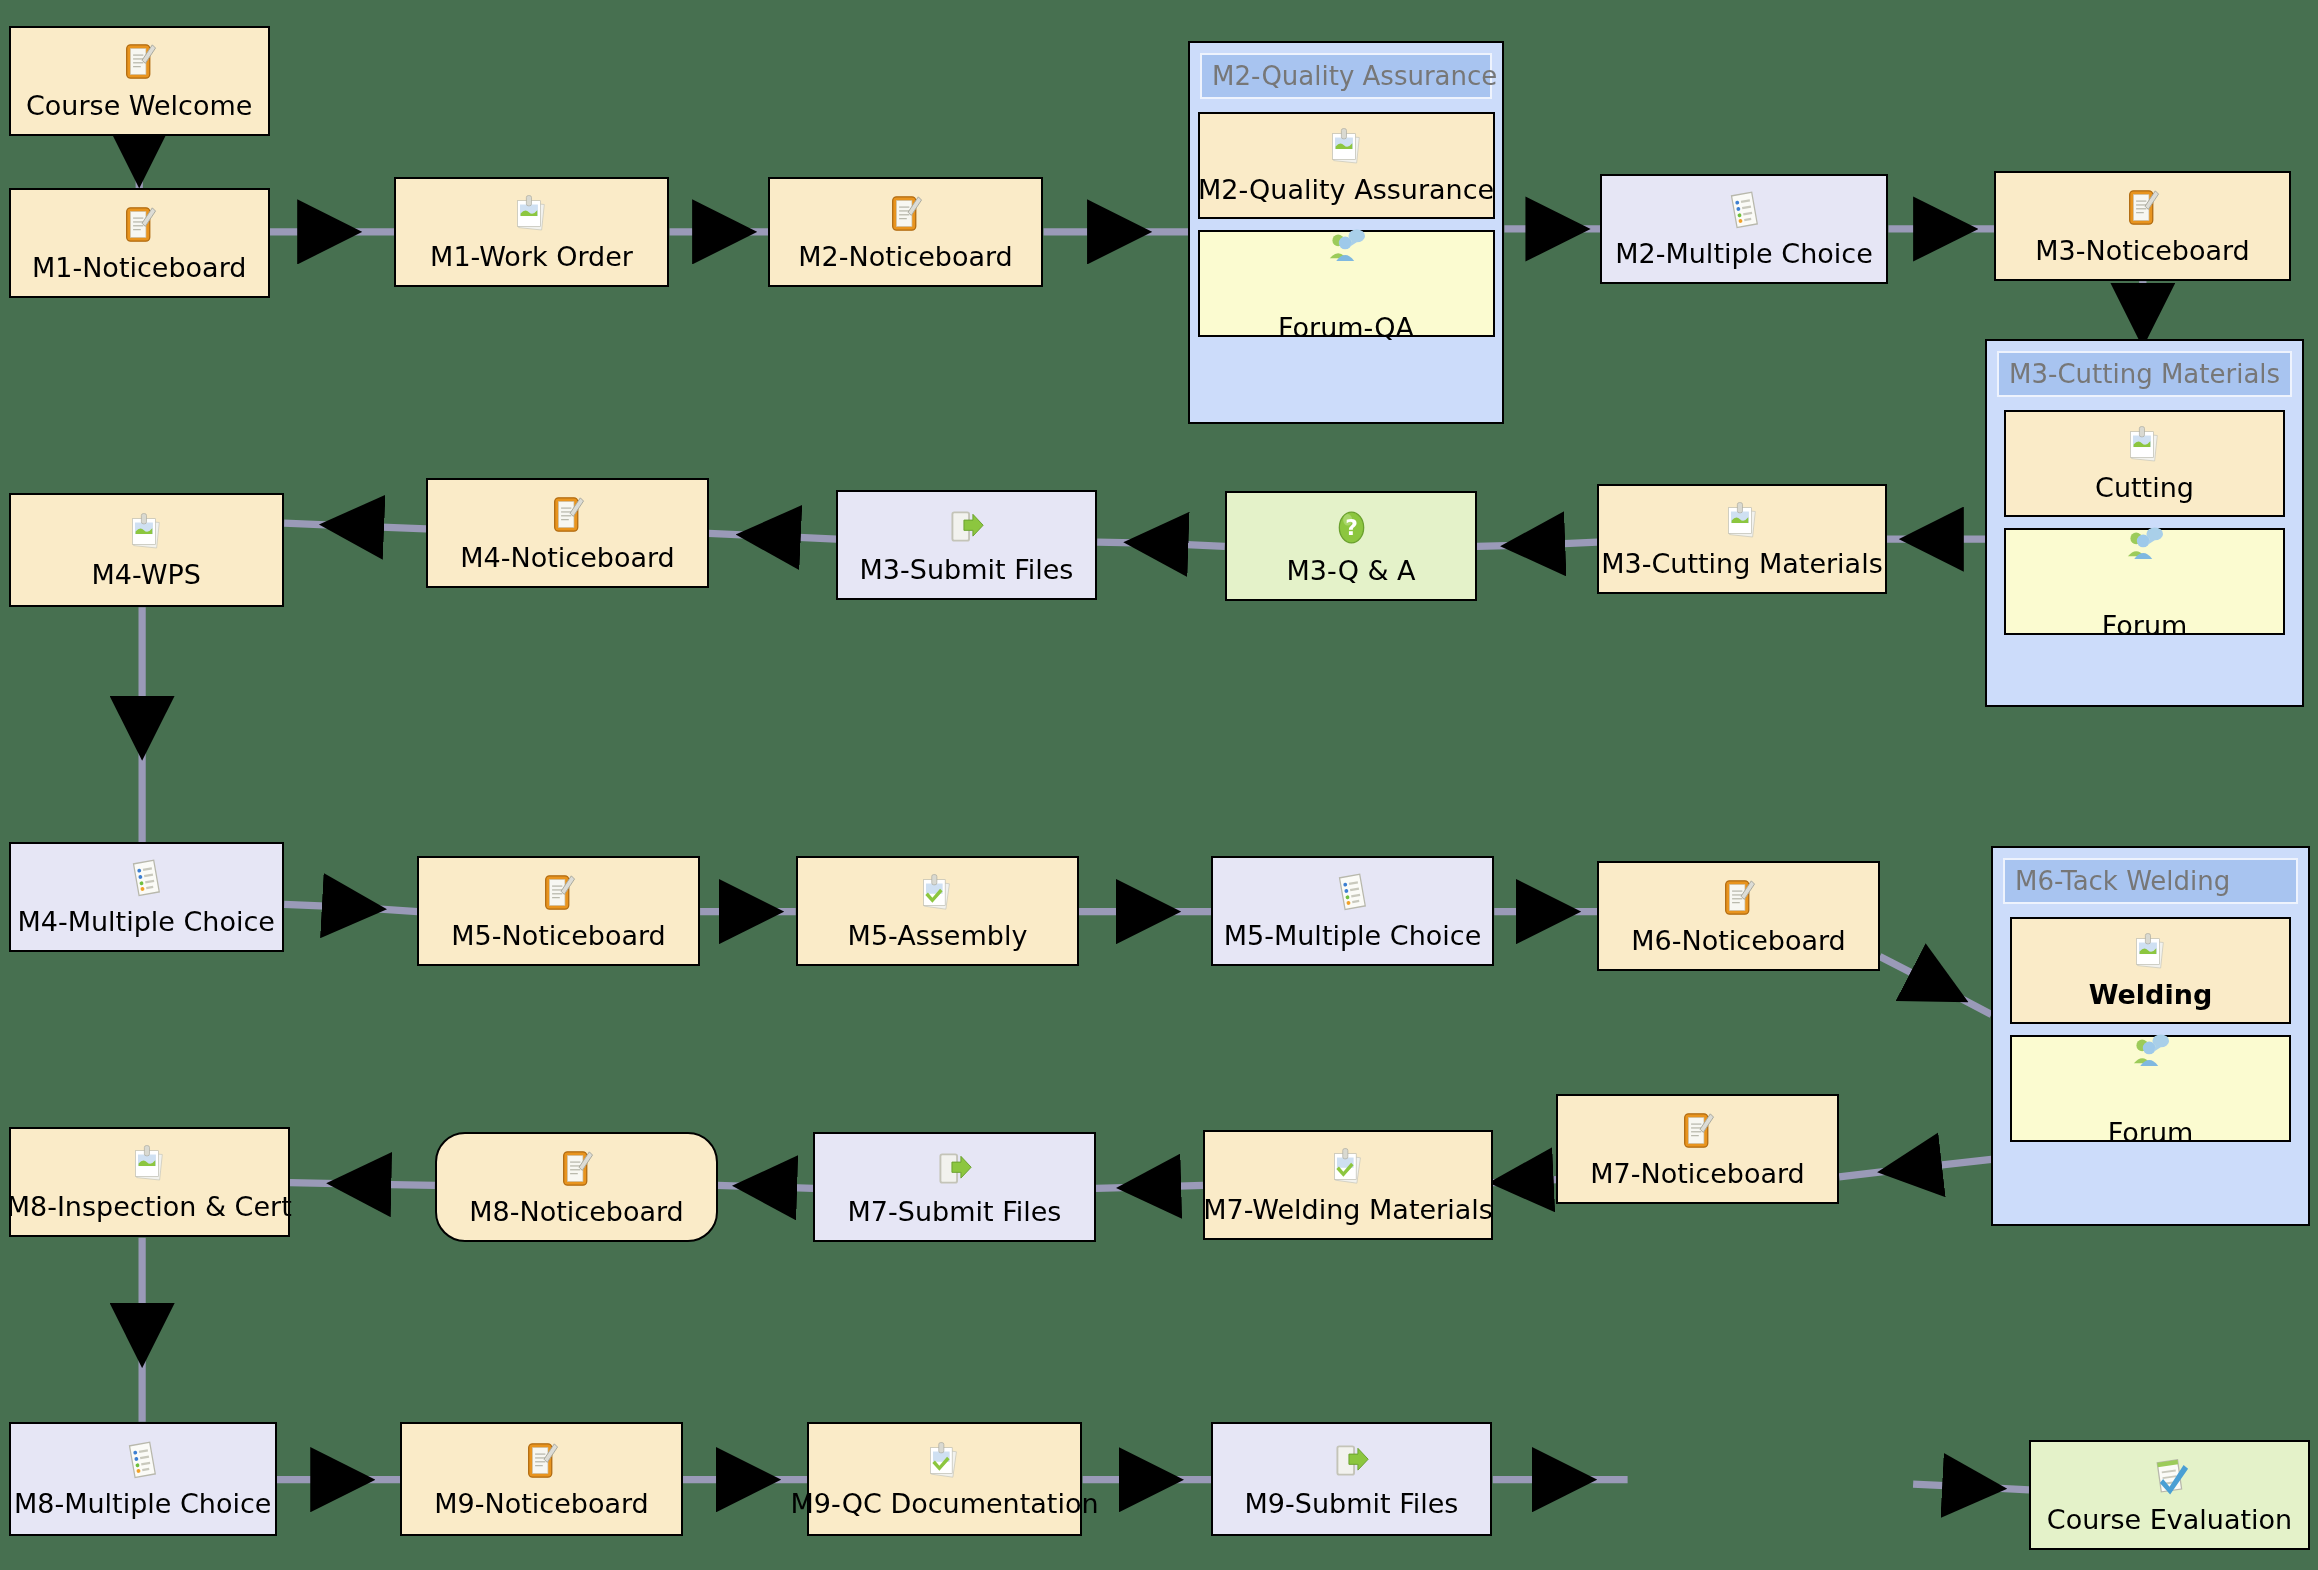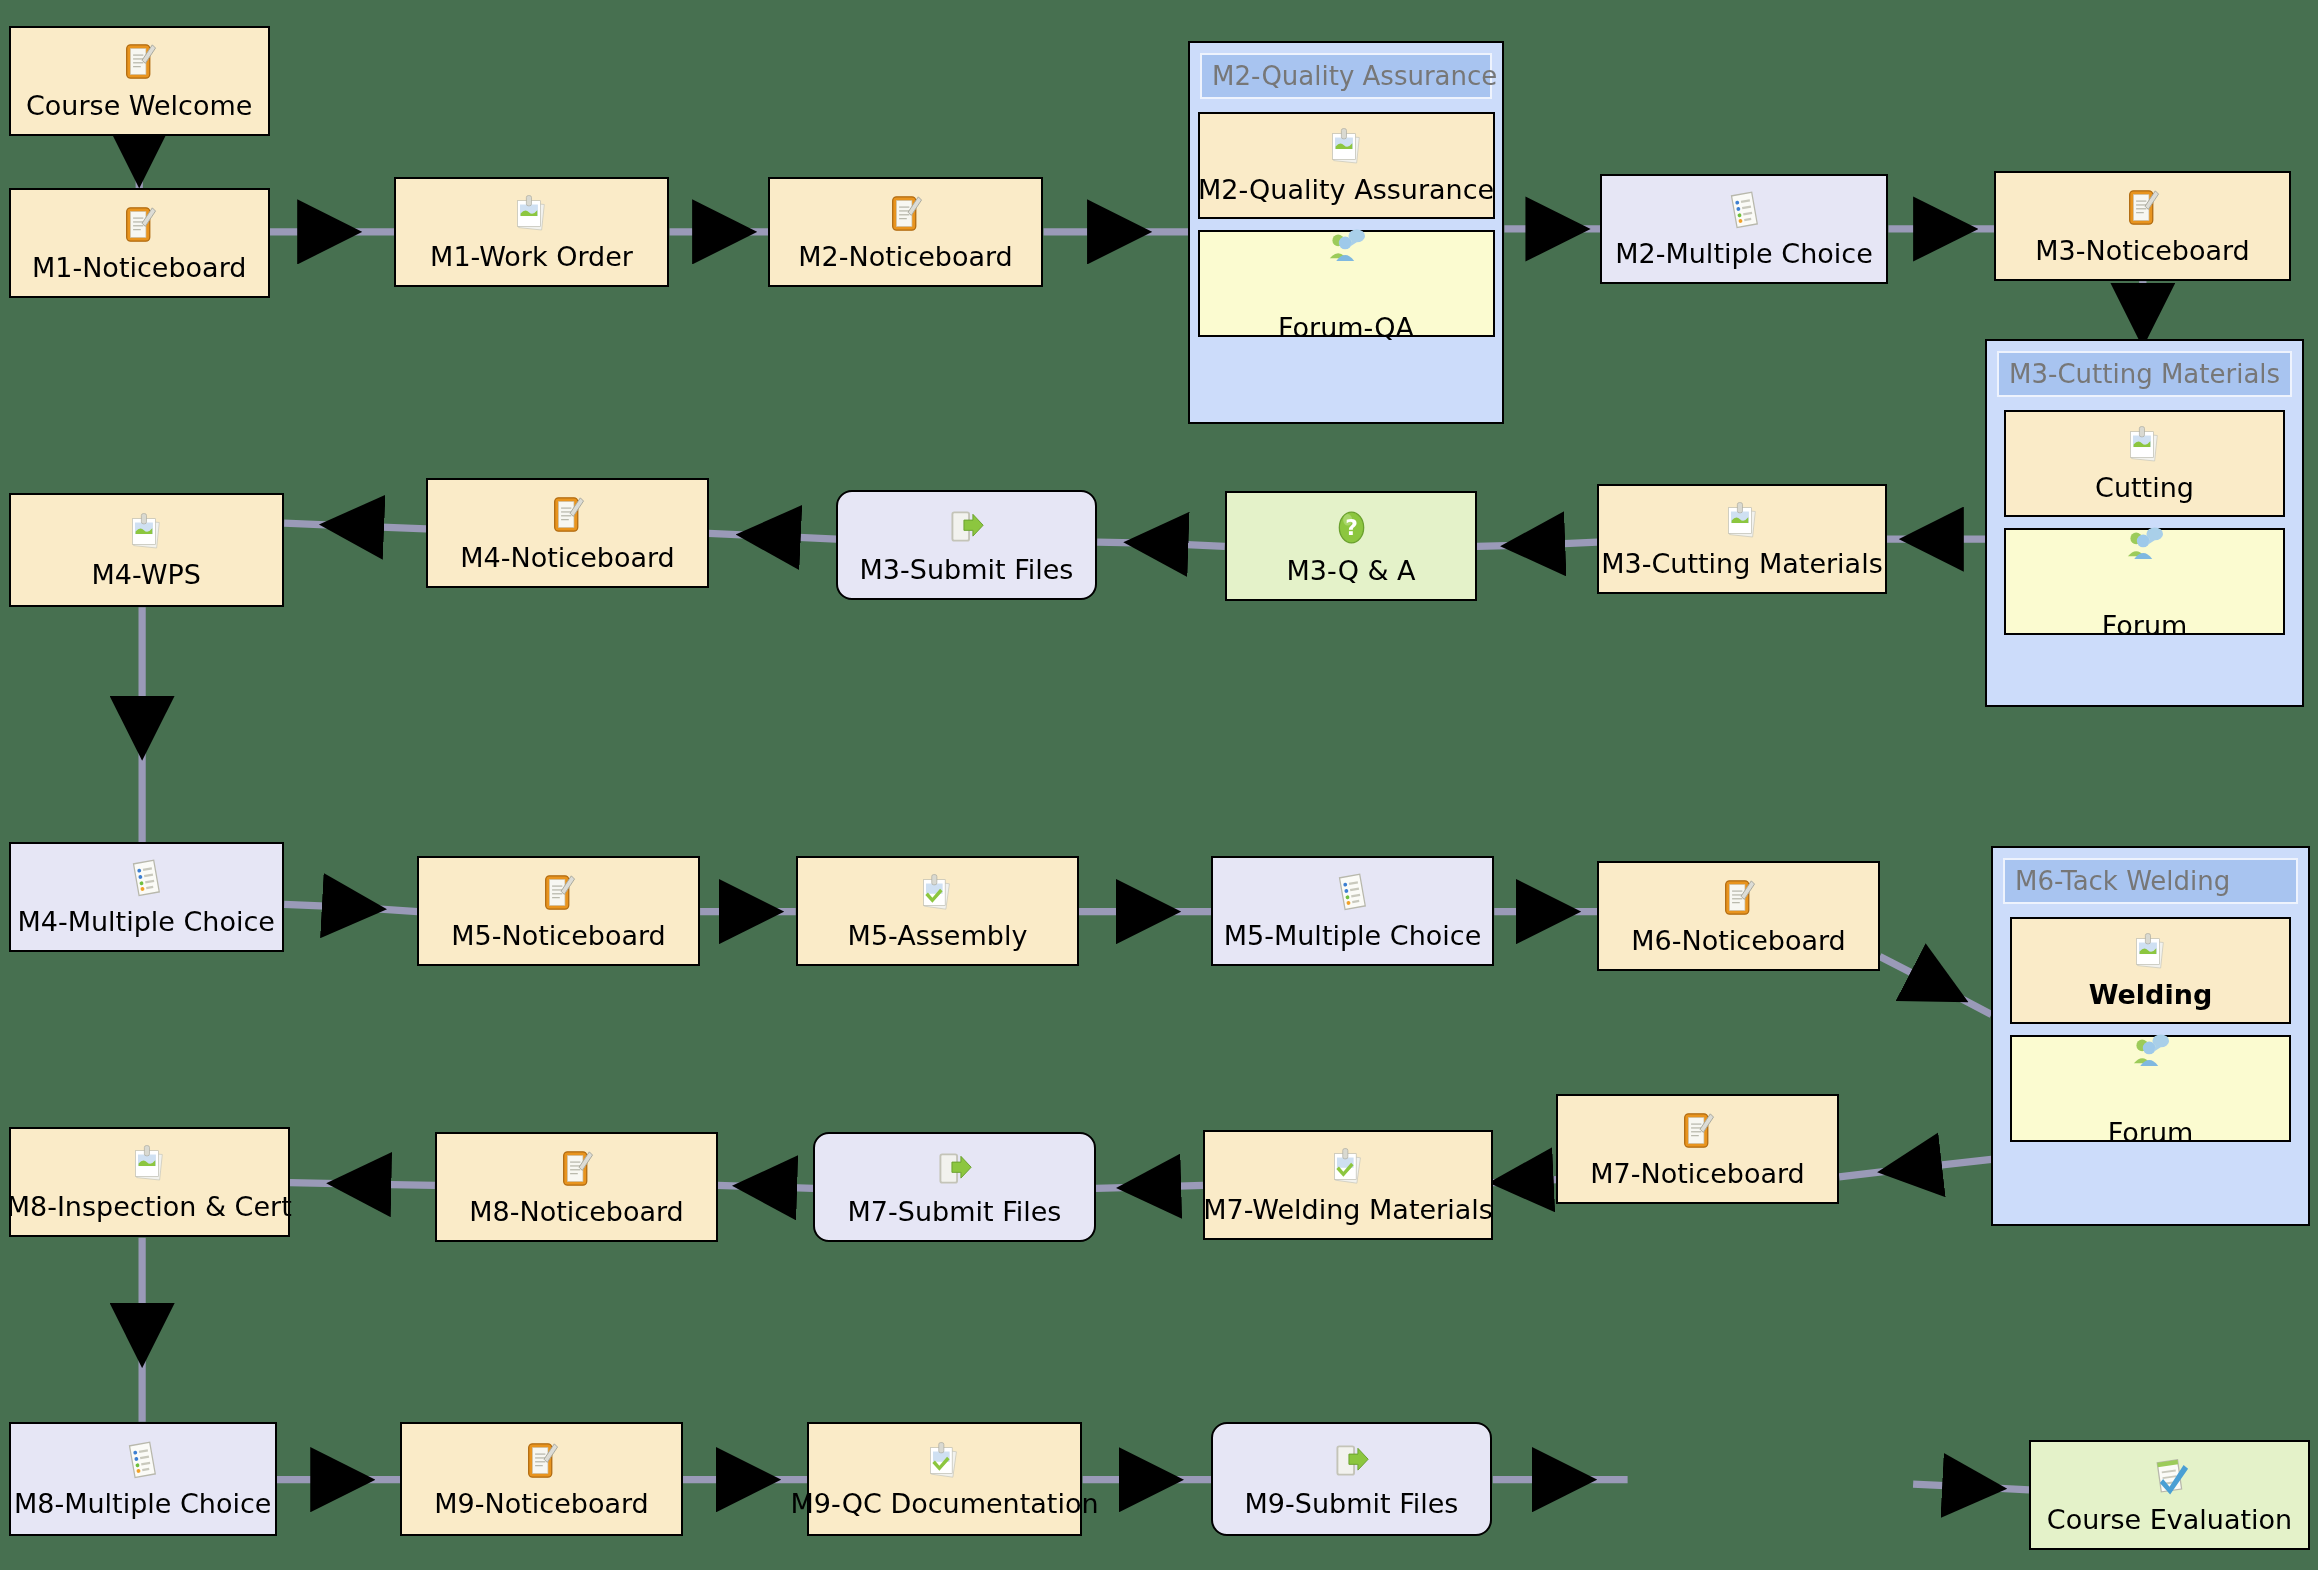--- a/index.html
+++ b/index.html
@@ -27,7 +27,7 @@
   .node .ico{display:block;margin-bottom:4.3px;}
   .n-page{background:#faebc8;}
   .n-quiz{background:#e6e6f5;}
-  .n-assign{background:#e6e6f5;border-radius:16px;}
+  .n-assign{background:#e6e6f5;}
   .n-forum{background:#fbfbd0;gap:38px;}
   .n-qa{background:#e4f2c9;}
   .n-eval{background:#e4f2c9;}

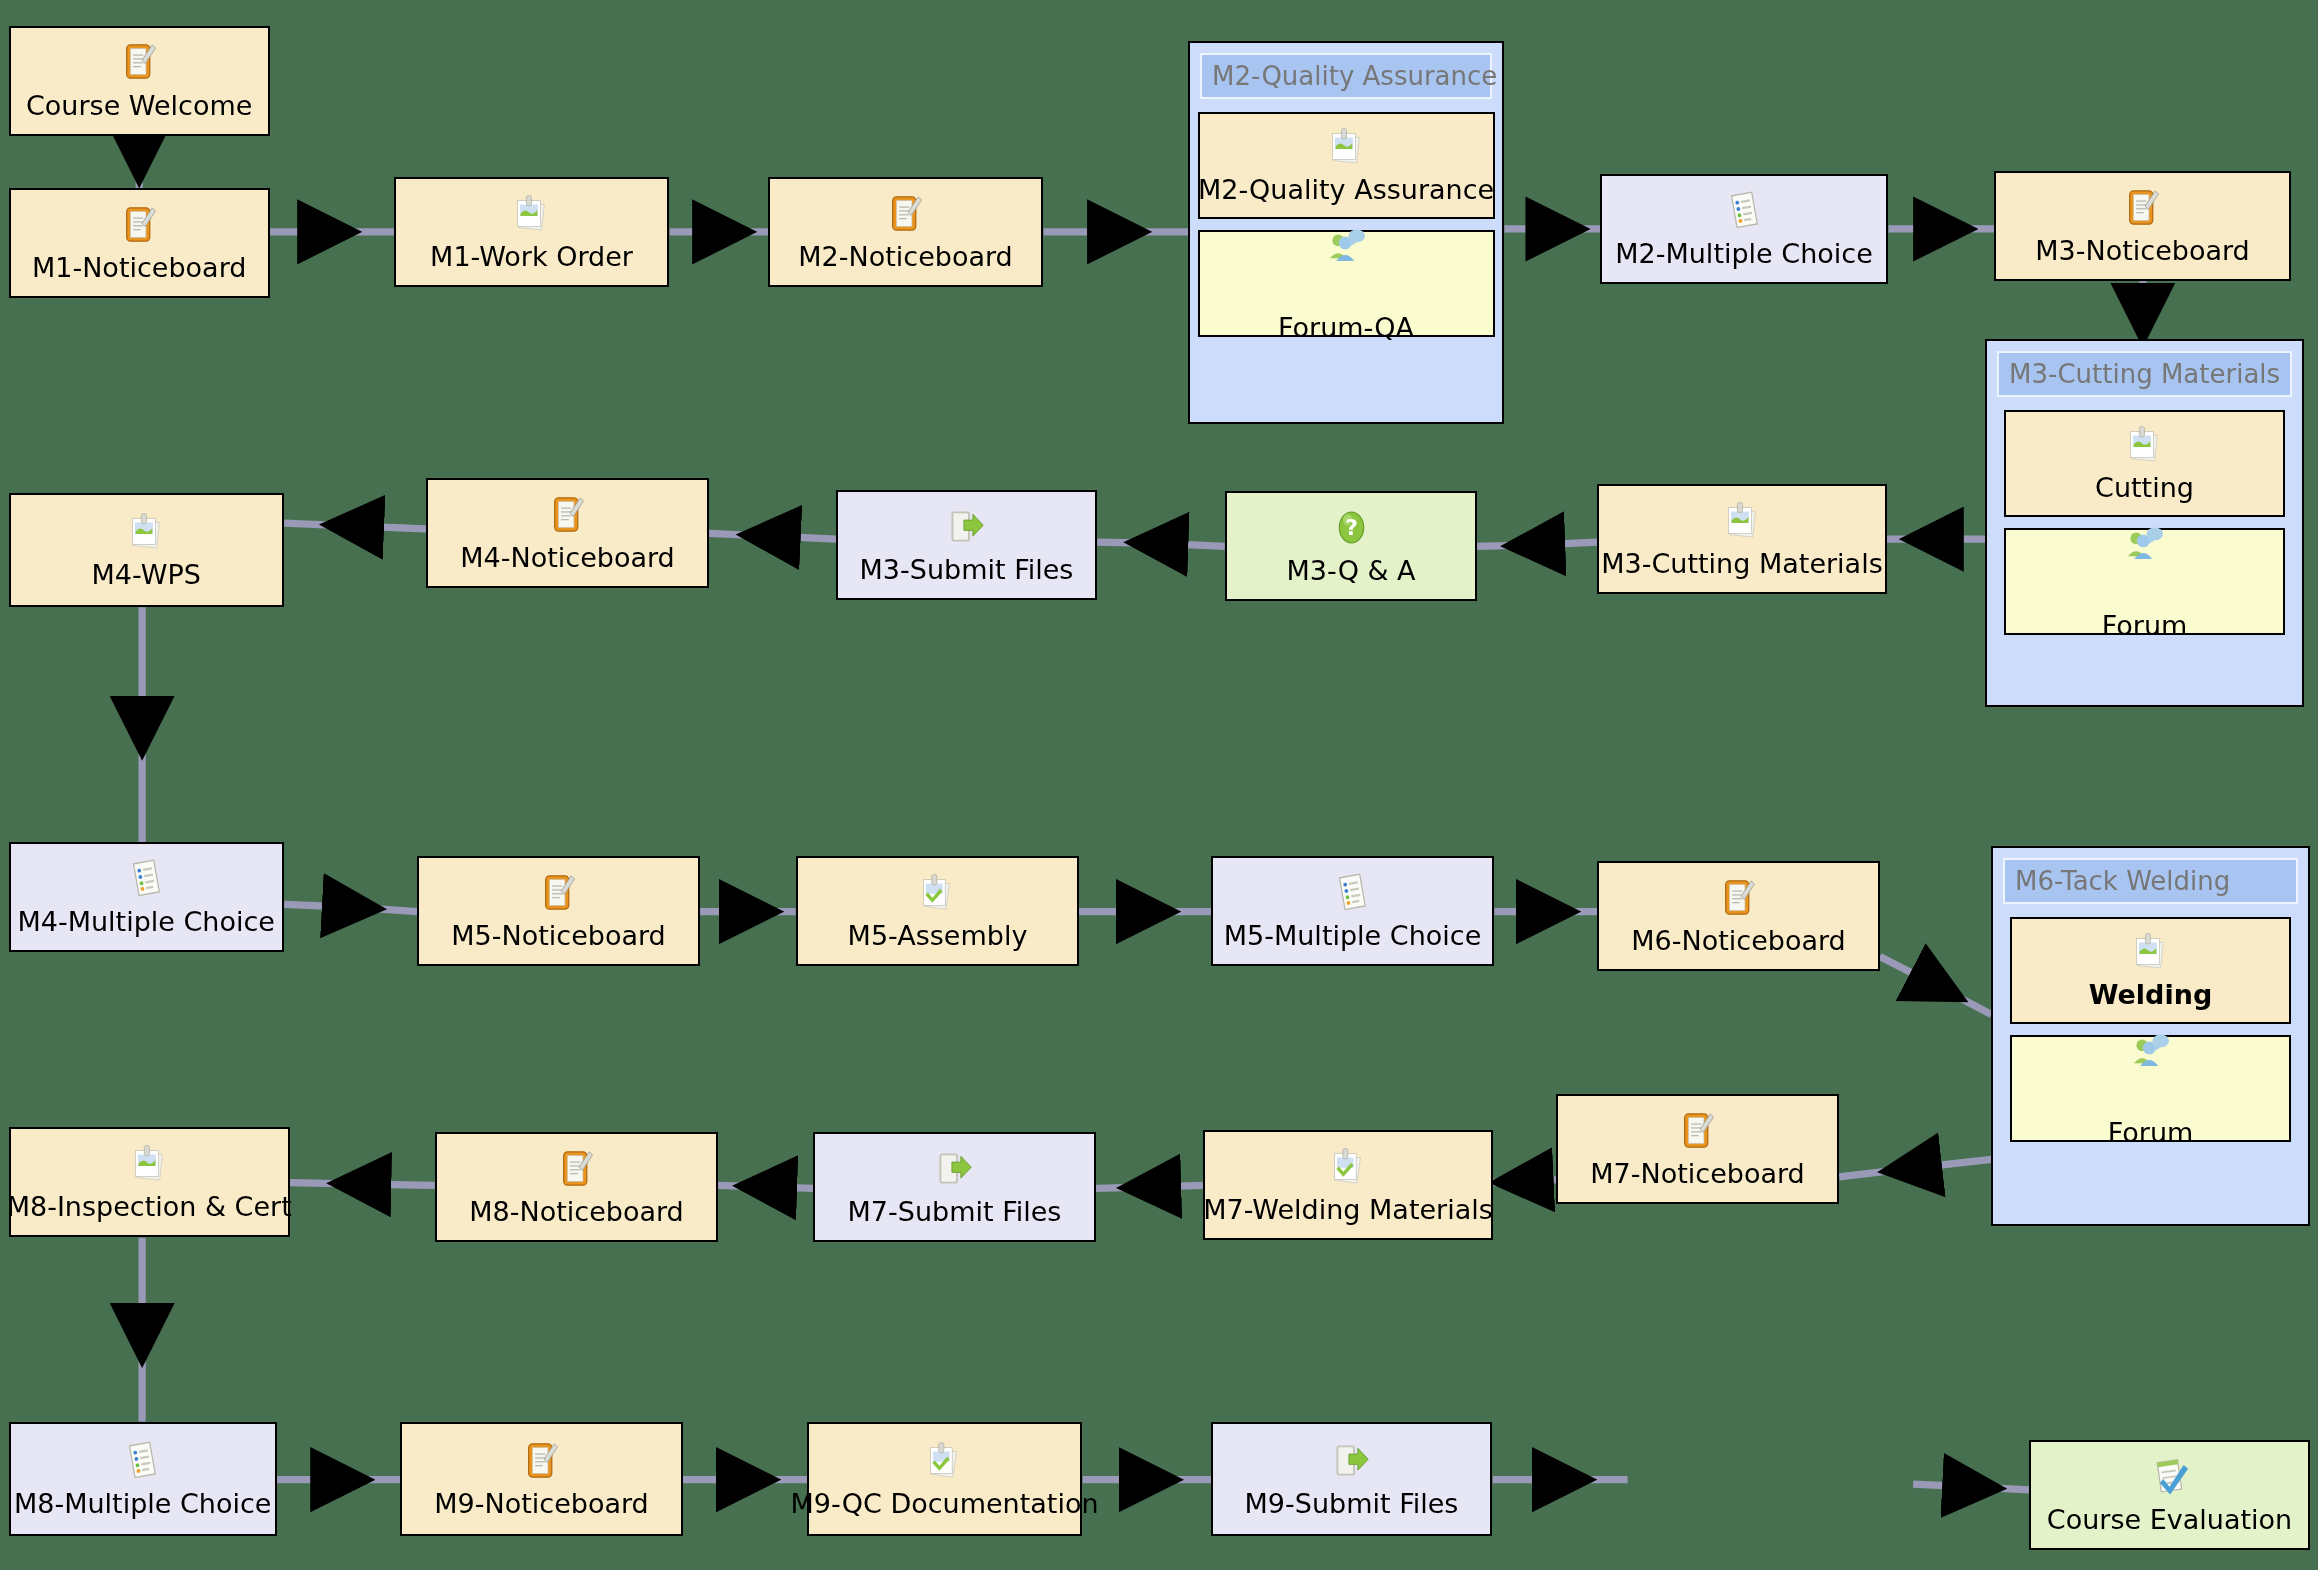--- a/index.html
+++ b/index.html
@@ -402,7 +402,7 @@
     </svg></span>
       <span class="lbl">M7-Submit Files</span>
     </div>
-    <div class="node n-page" style="left: 435px; top: 1132px; width: 283px; height: 110px;">
+    <div class="node n-page" style="left: 435px; top: 1132px; width: 283px; height: 110px; border-radius: 30px;">
       <span class="ico"><svg width="41" height="41" viewBox="0 0 64 64">
       <rect x="12" y="6" width="36" height="52" rx="6" fill="#e8941f" stroke="#b06a10" stroke-width="2"></rect>
       <rect x="18" y="12" width="24" height="40" fill="#f7f7f2" stroke="#c9c9bd"></rect>

